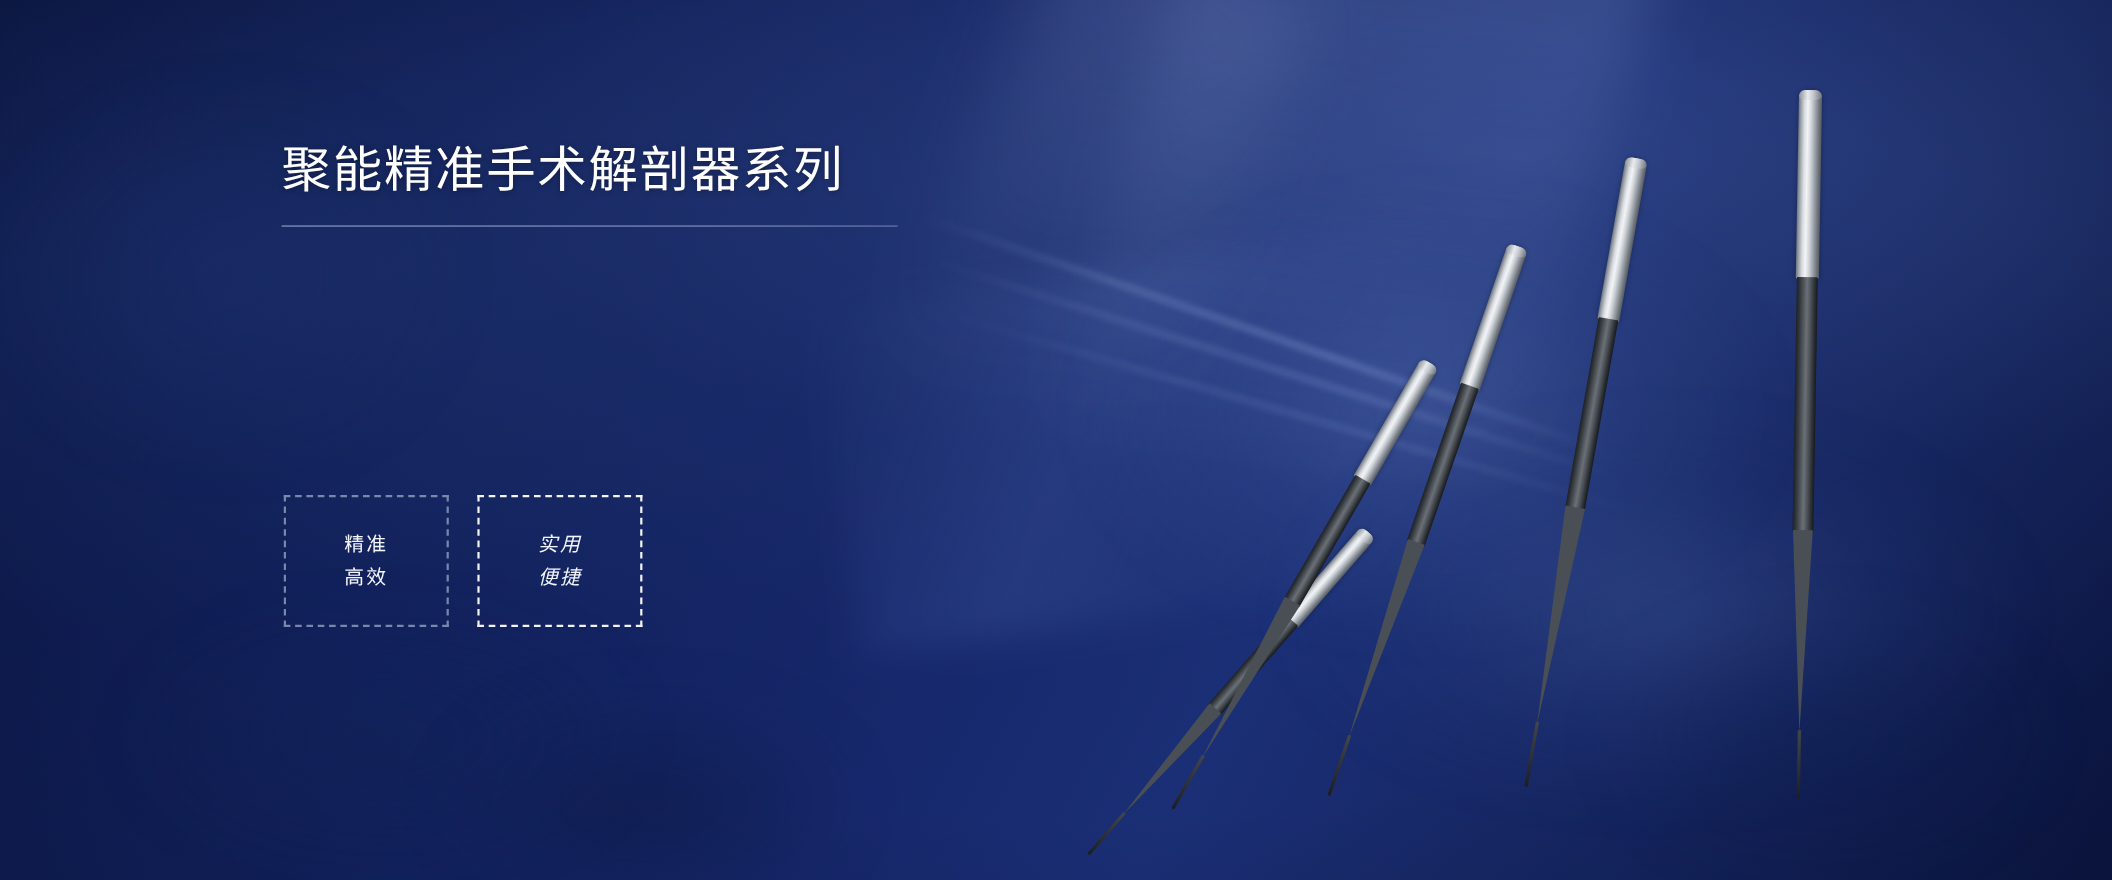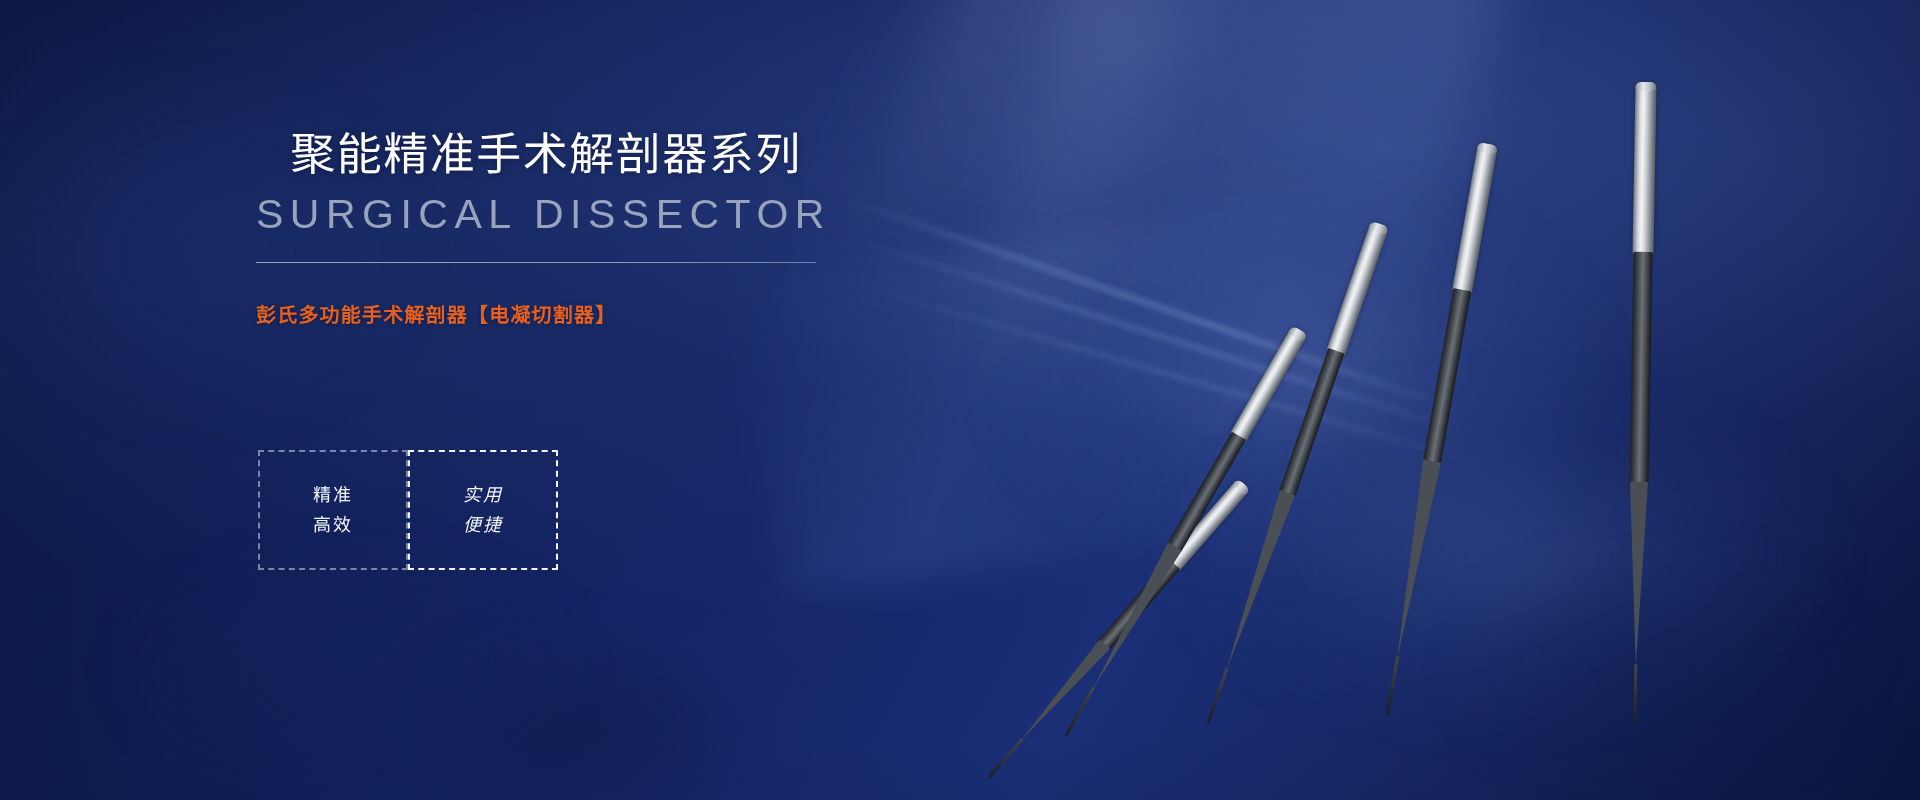--- a/index.html
+++ b/index.html
@@ -113,7 +113,6 @@
     font-weight:400;
     white-space:nowrap;
     text-shadow:0 1px 6px rgba(0,0,0,.32);
-    text-align:center;
   }
   .title-en {
     margin-top:10px;

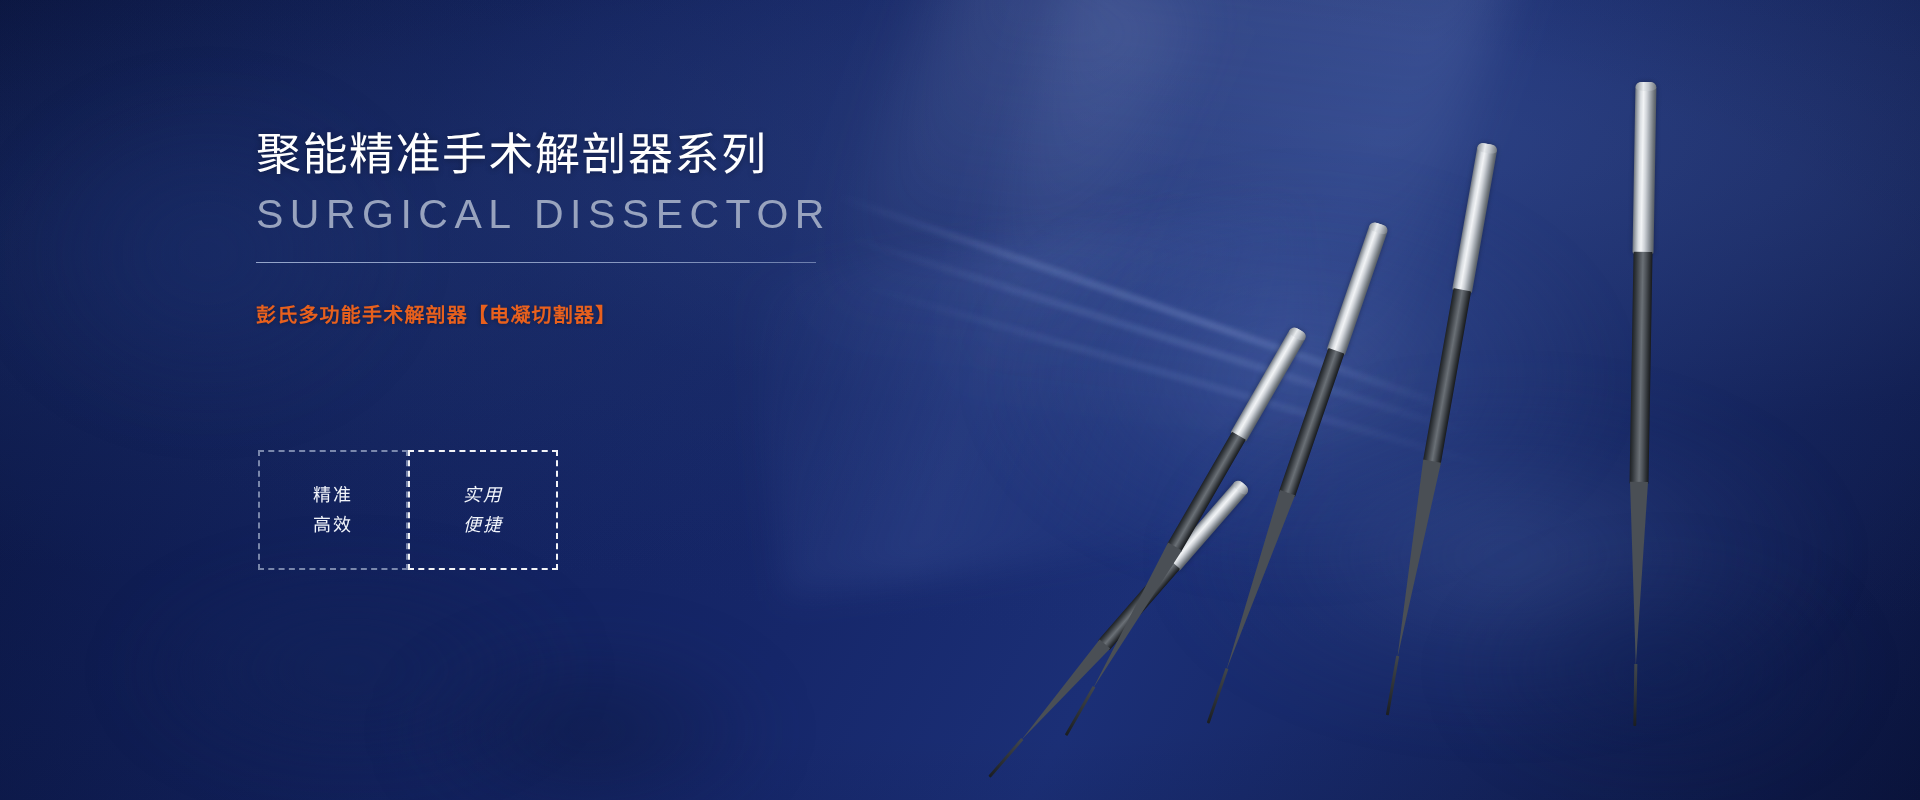--- a/index.html
+++ b/index.html
@@ -270,7 +270,6 @@
 
   <div class="text-block">
     <div class="title-cn">聚能精准手术解剖器系列</div>
-    <div class="title-en">SURGICAL DISSECTOR</div>
     <div class="divider"></div>
     <div class="subtitle-orange">彭氏多功能手术解剖器【电凝切割器】</div>
   </div>

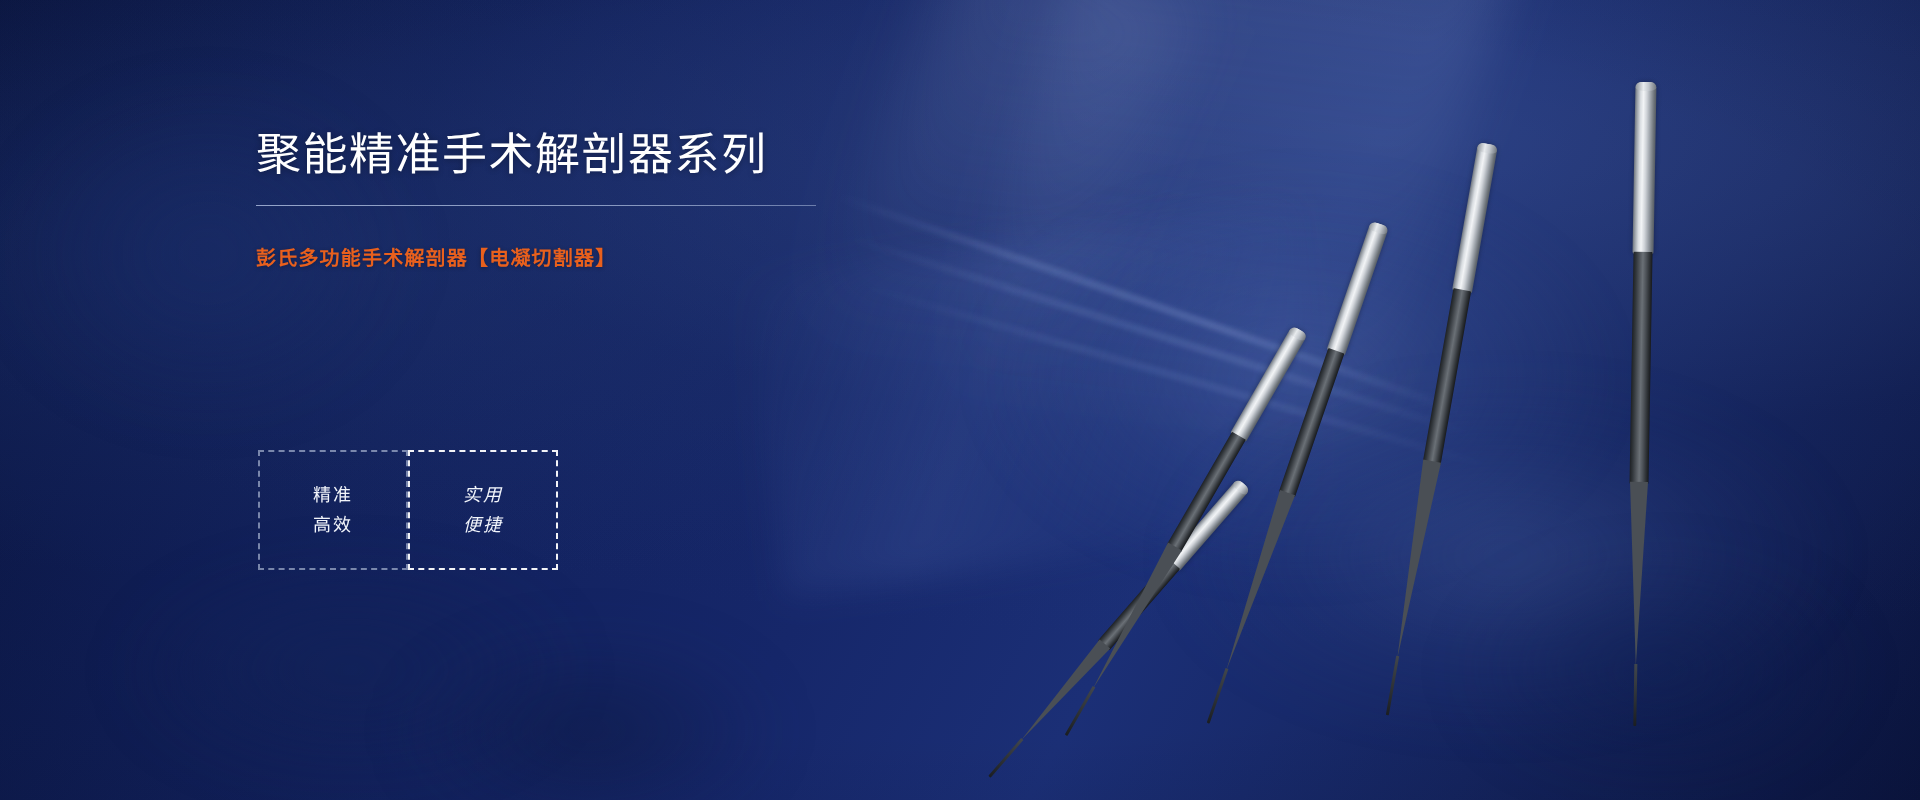--- a/index.html
+++ b/index.html
@@ -271,7 +271,6 @@
   <div class="text-block">
     <div class="title-cn">聚能精准手术解剖器系列</div>
     <div class="divider"></div>
-    <div class="subtitle-orange">彭氏多功能手术解剖器【电凝切割器】</div>
   </div>
 
   <div class="features">

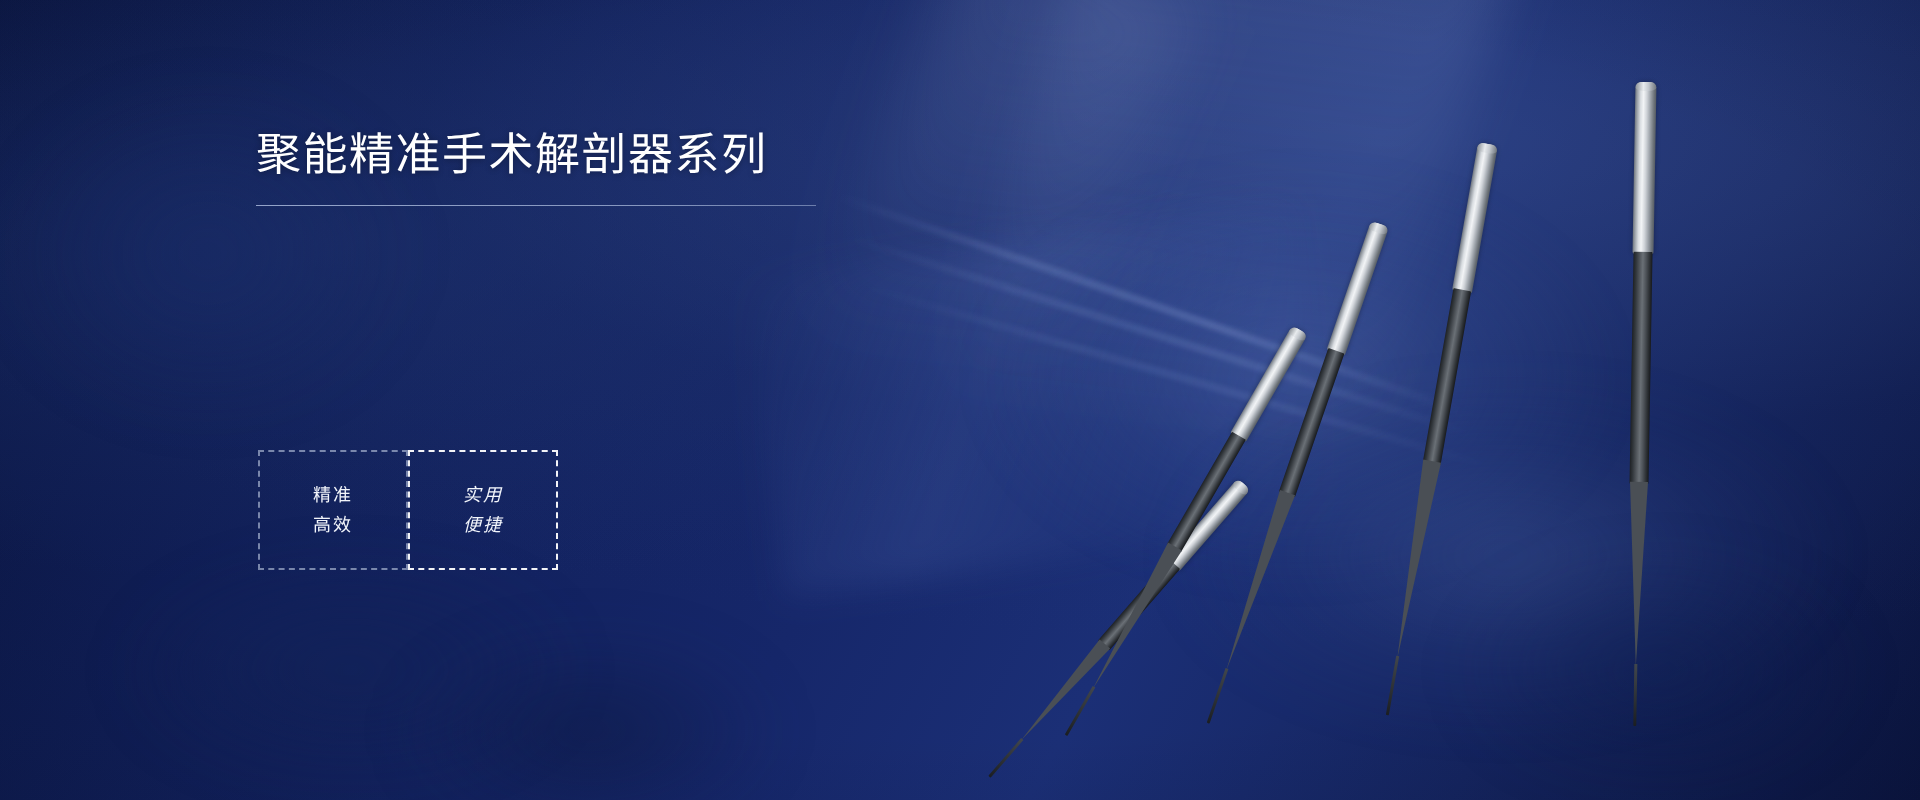--- a/index.html
+++ b/index.html
@@ -143,6 +143,7 @@
     position:absolute;
     left:258px; top:450px;
     display:flex;
+    gap:26px;
     align-items:flex-end;
   }
   .feature-box {

